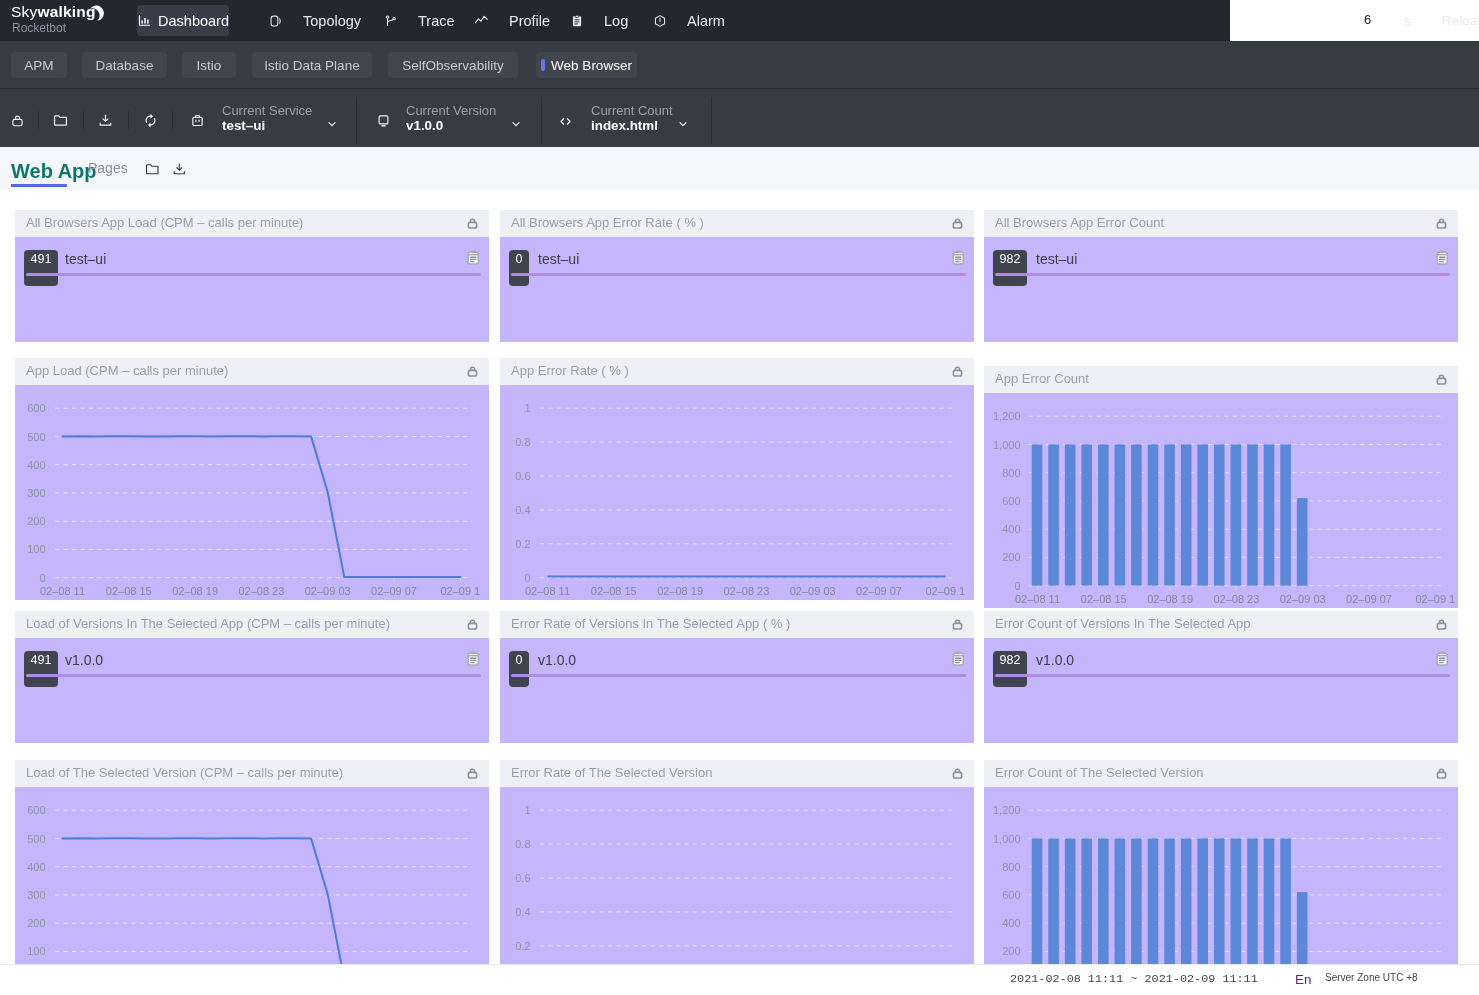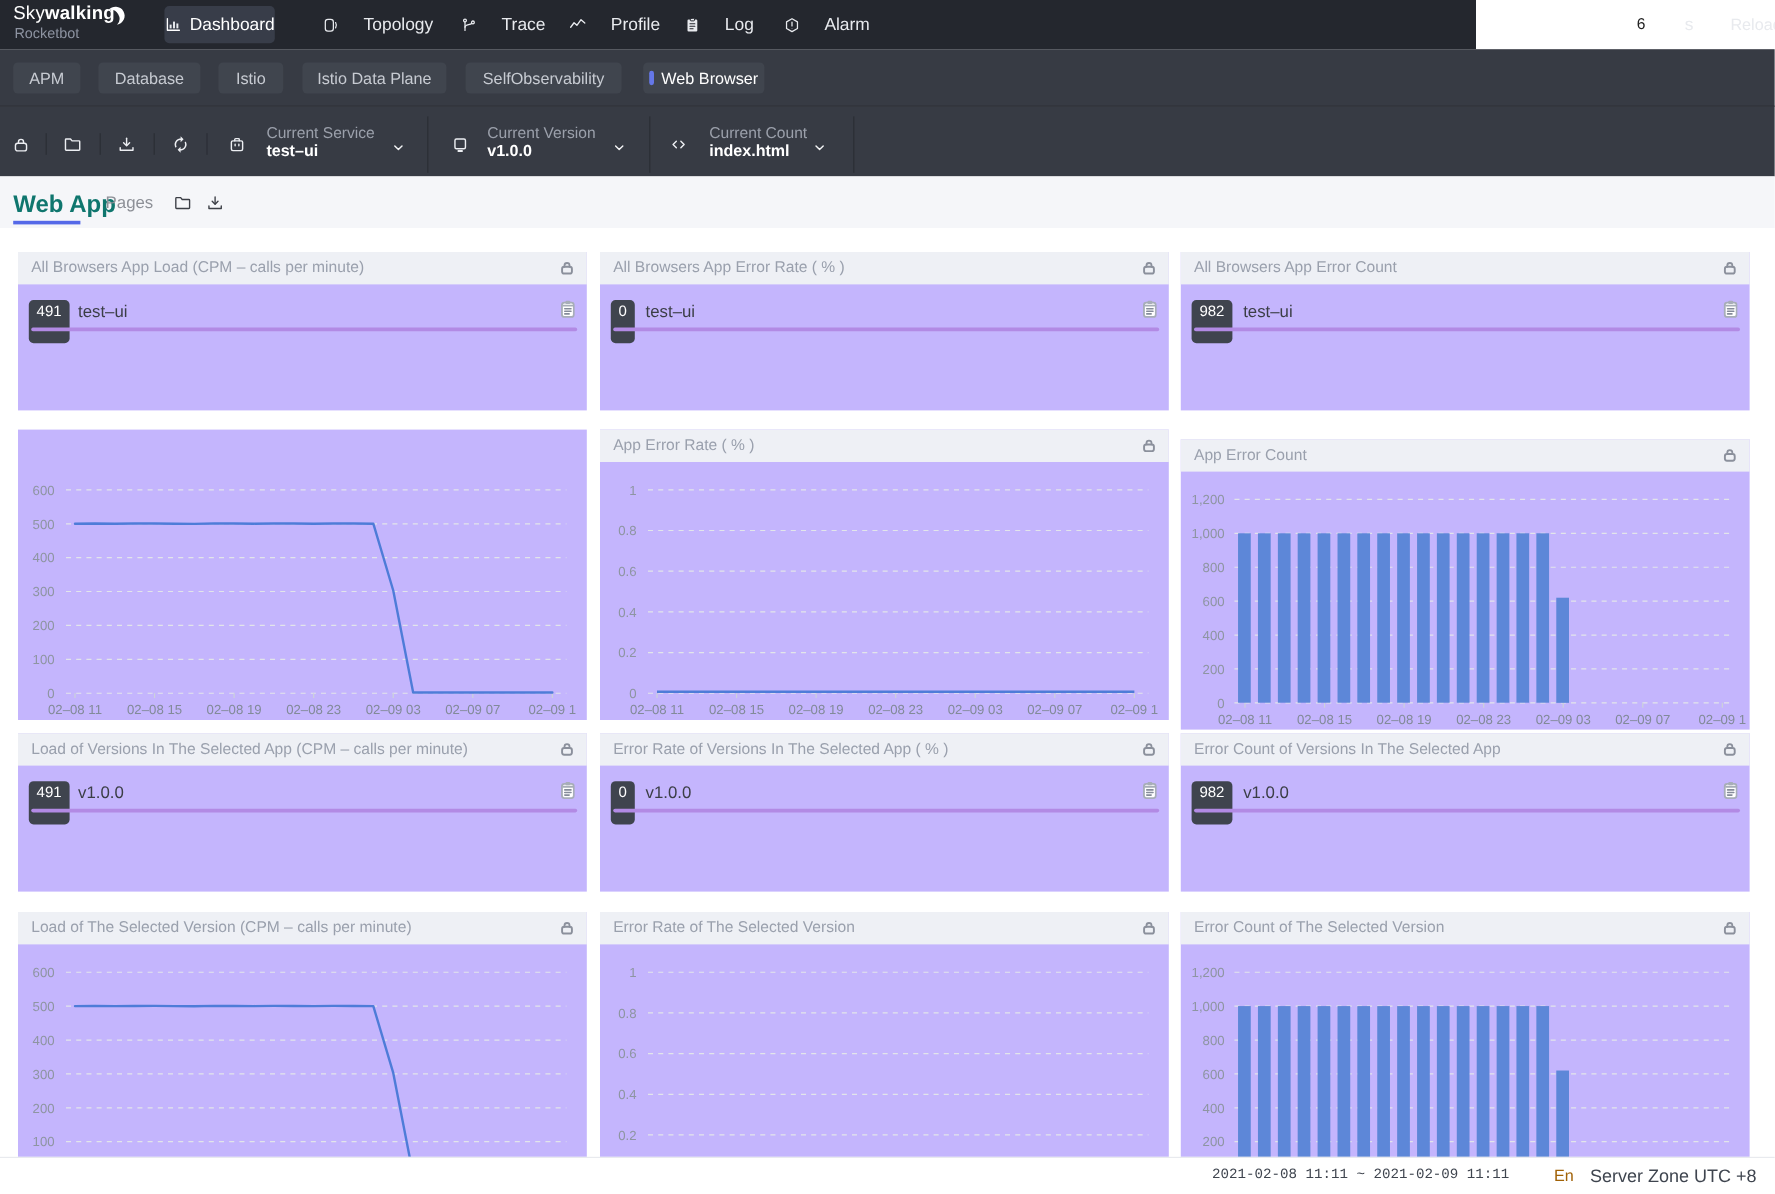--- a/index.html
+++ b/index.html
@@ -273,6 +273,10 @@
       <div class="mline"></div>
     </div>
     <div class="card" style="left:15px;top:358px;height:242px">
+      <div class="chead">App Load (CPM – calls per minute)<svg width="11" height="12.5" viewBox="0 0 22 24" fill="none" stroke="#8b909c" stroke-linecap="round">
+          <rect x="2.8" y="10.2" width="16.4" height="11.2" rx="3.6" stroke-width="3.2"></rect>
+          <path d="M6.8 10.2V8a4.2 4.2 0 0 1 8.4 0v2.2" stroke-width="3"></path>
+        </svg></div>
       <svg width="474" height="242" viewBox="0 0 474 242" style="position:absolute;left:0;top:0">
         <line x1="40.0" y1="50.2" x2="457.0" y2="50.2" stroke="#e2e5ea" stroke-width="1" stroke-dasharray="4.2 4.3"></line>
         <text x="30.5" y="54.2" text-anchor="end" font-size="11" fill="#8e95a2">600</text>

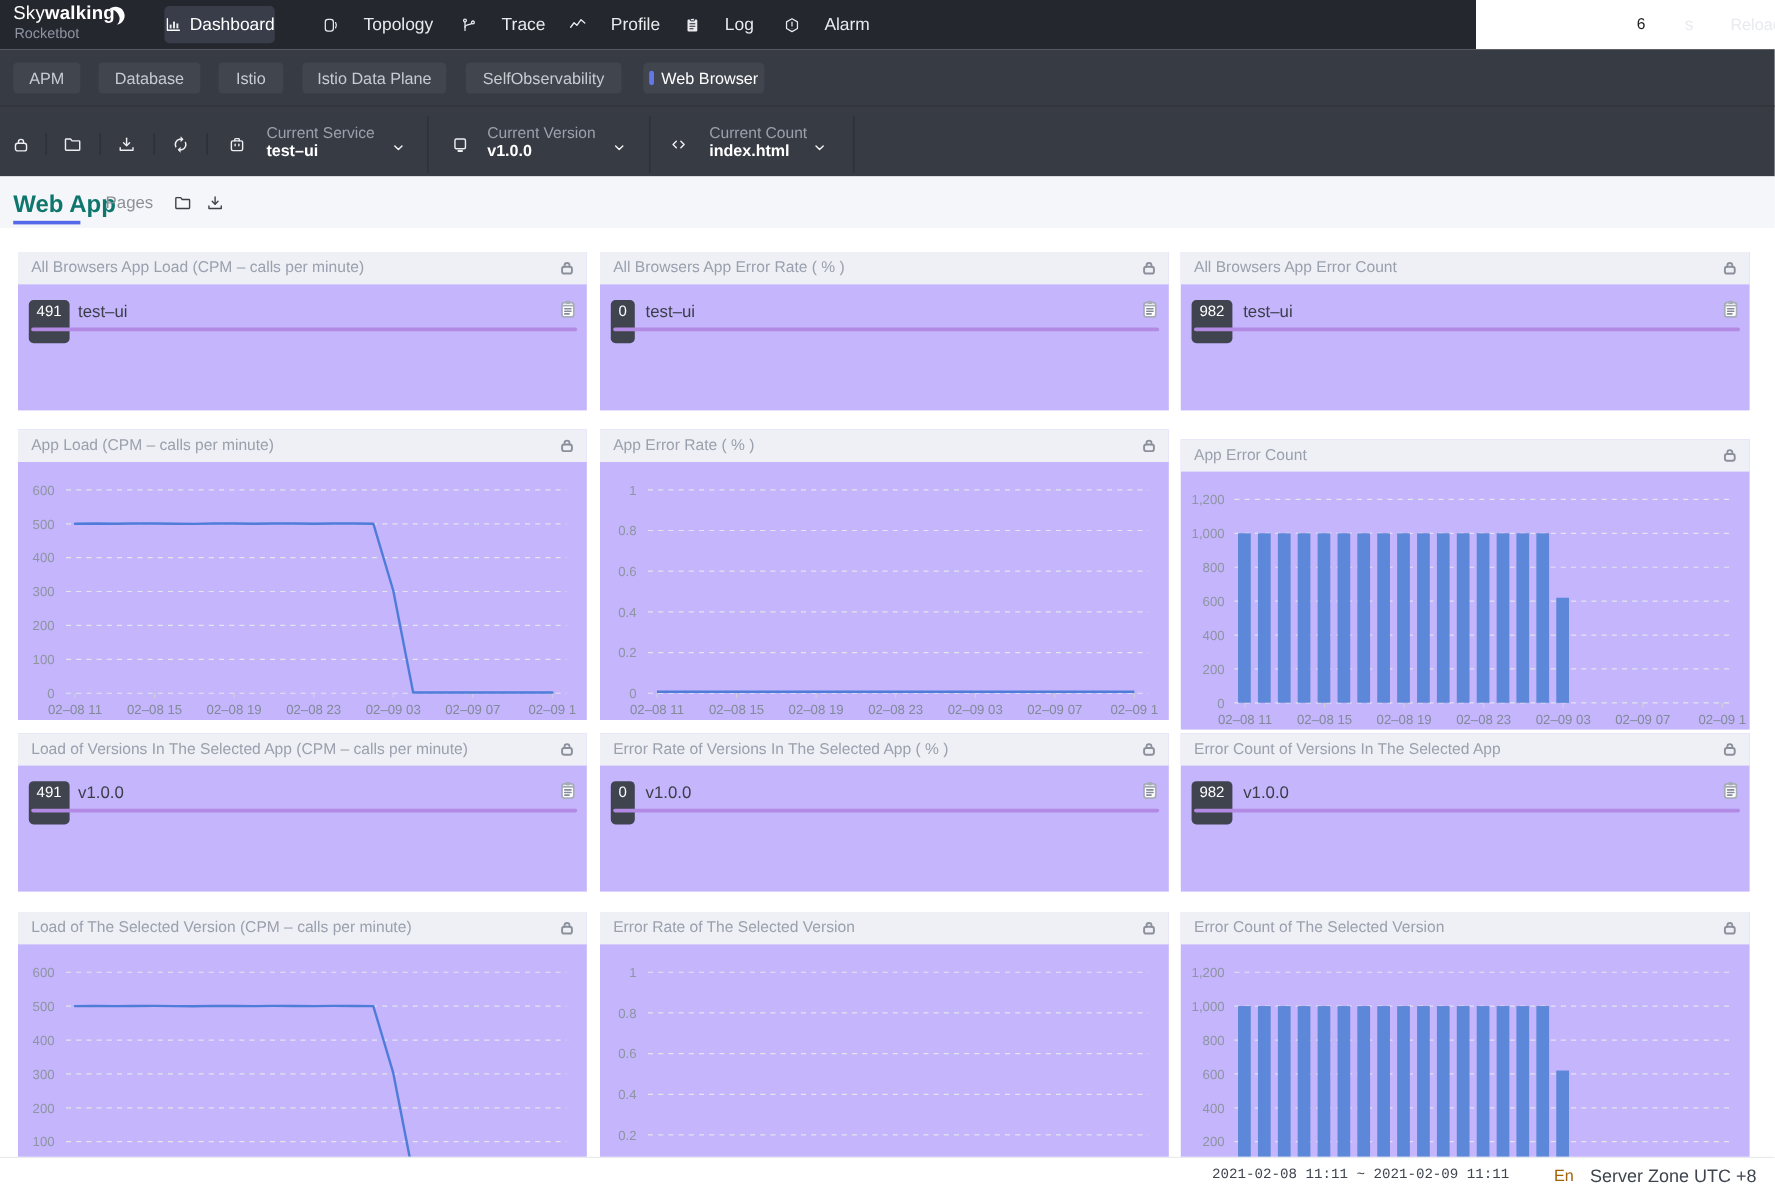--- a/index.html
+++ b/index.html
@@ -37,7 +37,7 @@
 
 #footer{position:absolute;left:0;top:964px;width:1479px;height:31px;background:#fff;border-top:1px solid #e8eaee}
 #fdate{position:absolute;left:1010px;top:7px;font-family:"Liberation Mono",monospace;font-size:11.8px;letter-spacing:0;color:#3f454f}
-#fen{position:absolute;left:1295px;top:7px;font-size:13.5px;color:#a16207}
+#fen{position:absolute;left:1295px;top:7px;font-size:13.5px;color:#701a75}
 #fzone{position:absolute;left:1325px;top:7px;font-size:15px;color:#3f454f}
 
 #auto{position:absolute;top:0;height:41px;left:1322px;color:#fff;font-size:13.5px;display:flex;align-items:center}

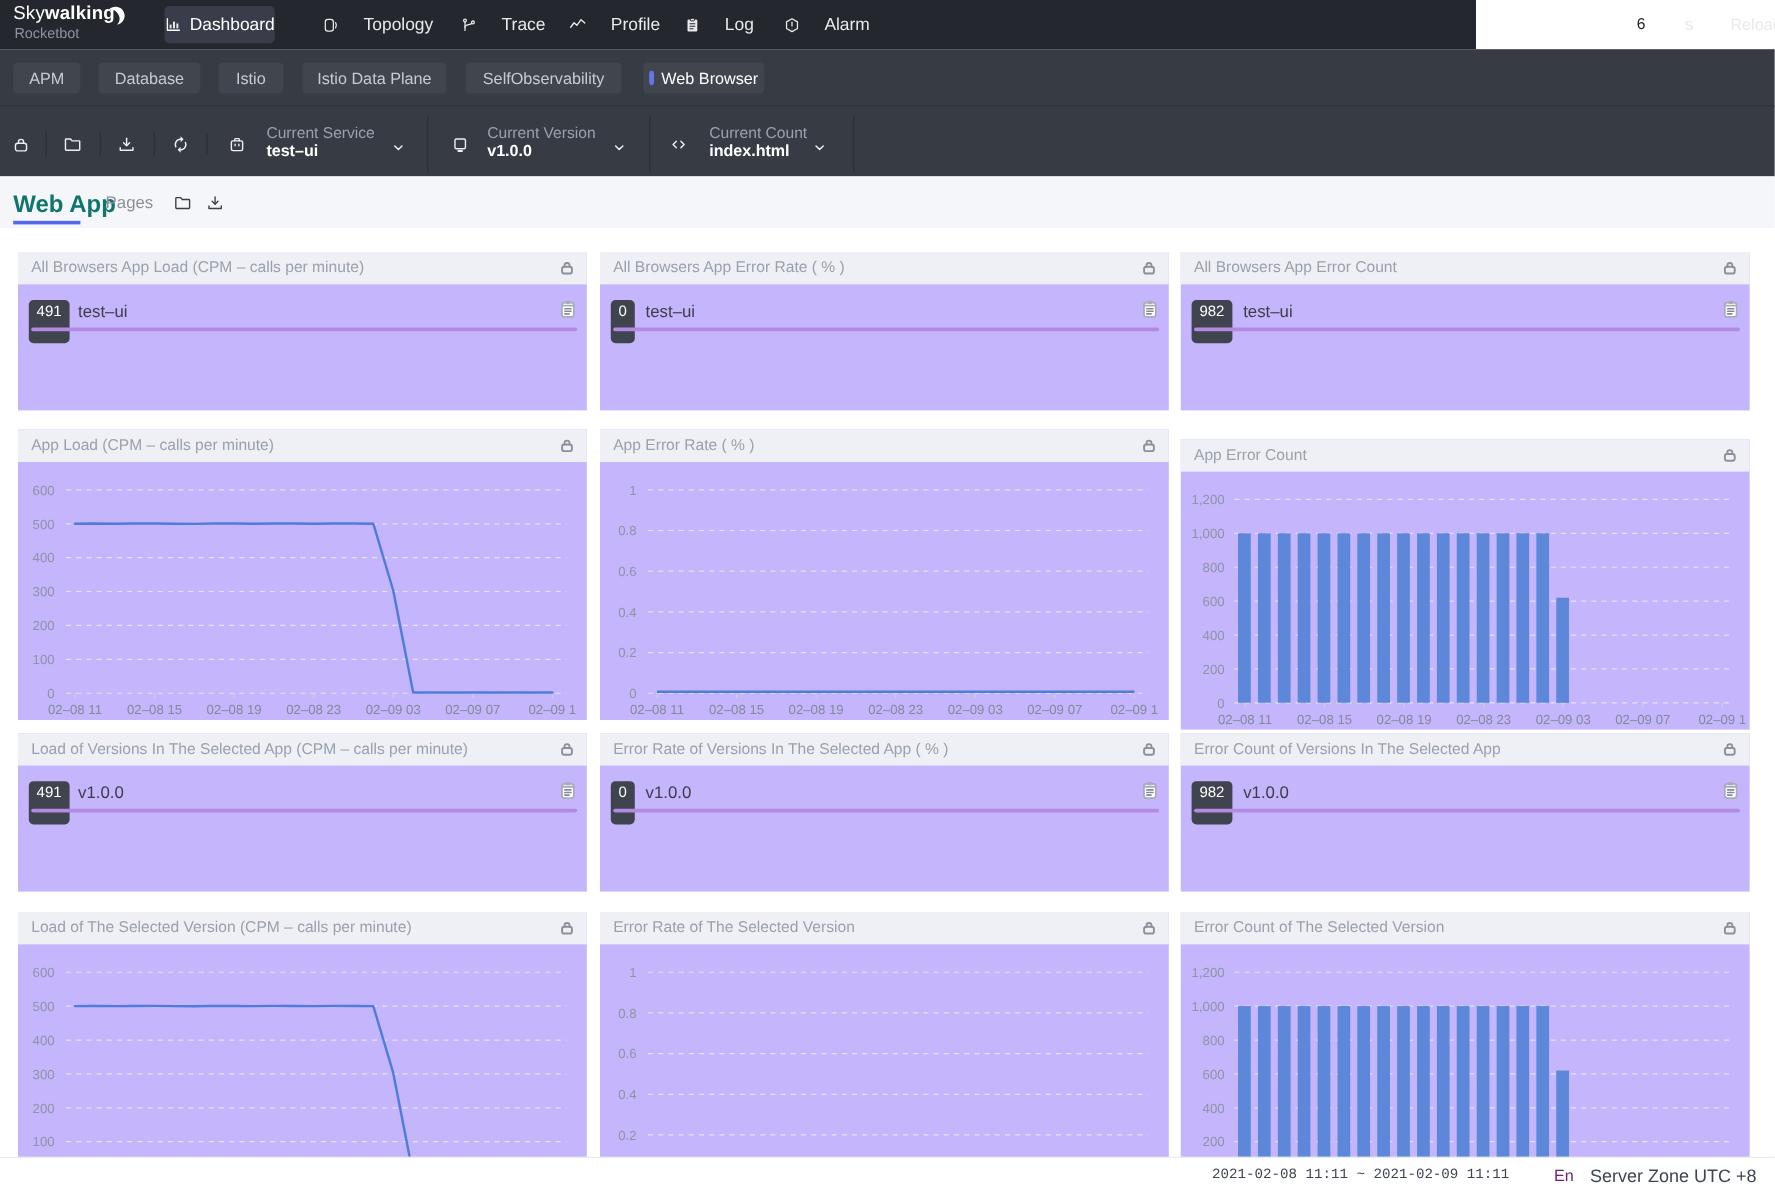--- a/index.html
+++ b/index.html
@@ -38,7 +38,7 @@
 #footer{position:absolute;left:0;top:964px;width:1479px;height:31px;background:#fff;border-top:1px solid #e8eaee}
 #fdate{position:absolute;left:1010px;top:7px;font-family:"Liberation Mono",monospace;font-size:11.8px;letter-spacing:0;color:#3f454f}
 #fen{position:absolute;left:1295px;top:7px;font-size:13.5px;color:#701a75}
-#fzone{position:absolute;left:1325px;top:7px;font-size:15px;color:#3f454f}
+#fzone{position:absolute;left:1325px;top:7px;font-size:10px;color:#3f454f}
 
 #auto{position:absolute;top:0;height:41px;left:1322px;color:#fff;font-size:13.5px;display:flex;align-items:center}
 #autoinput{position:absolute;left:1358px;top:8.5px;width:40px;height:20.5px;background:#fff;border-radius:3px;color:#222;font-size:13px;line-height:21px;padding-left:6px}

